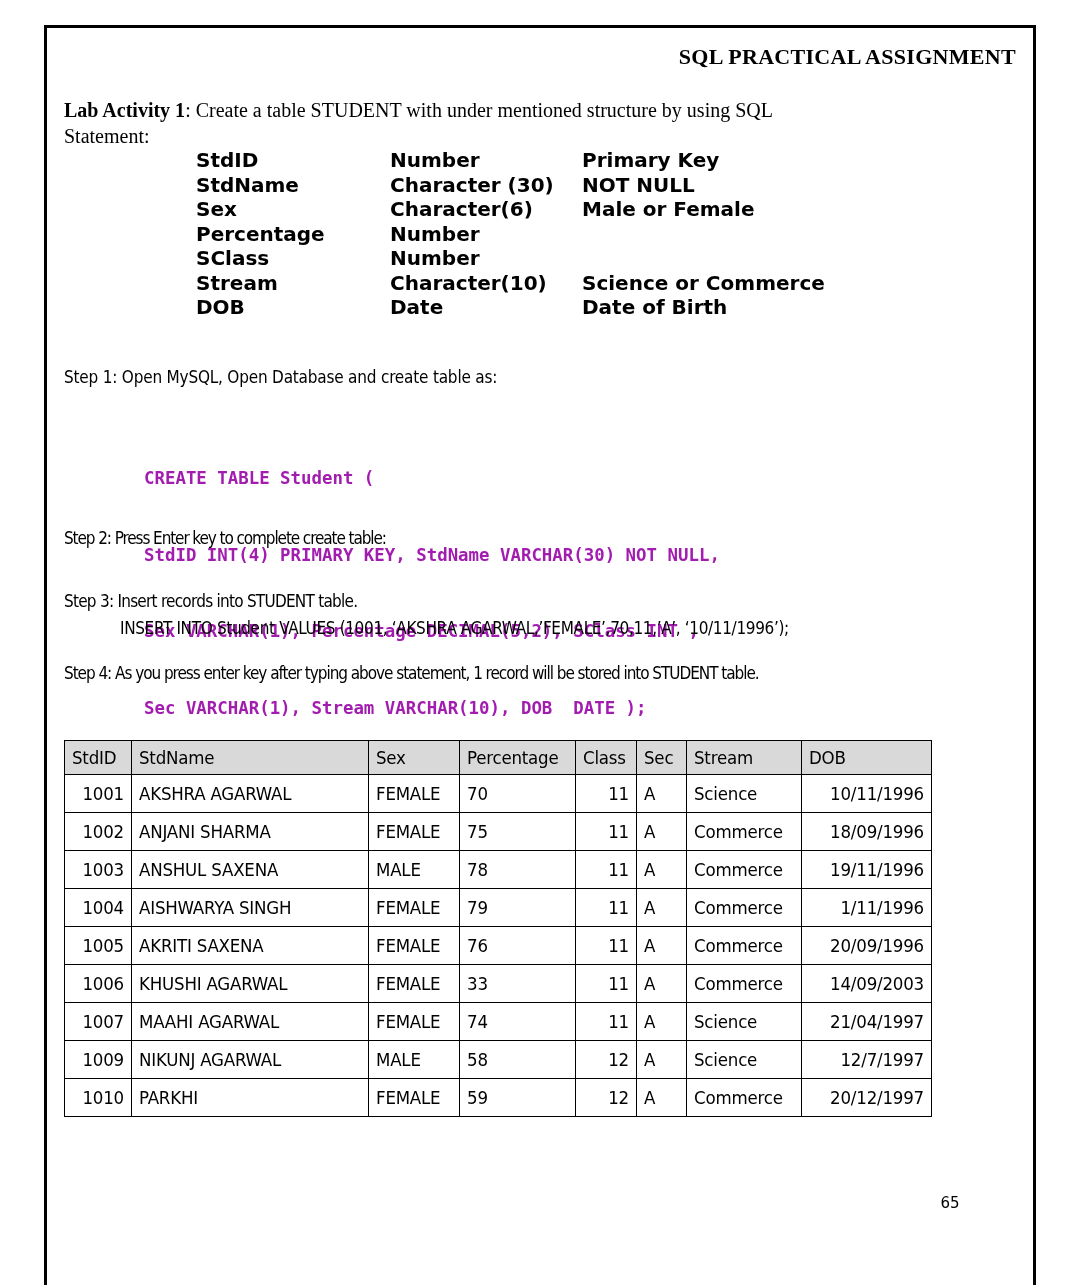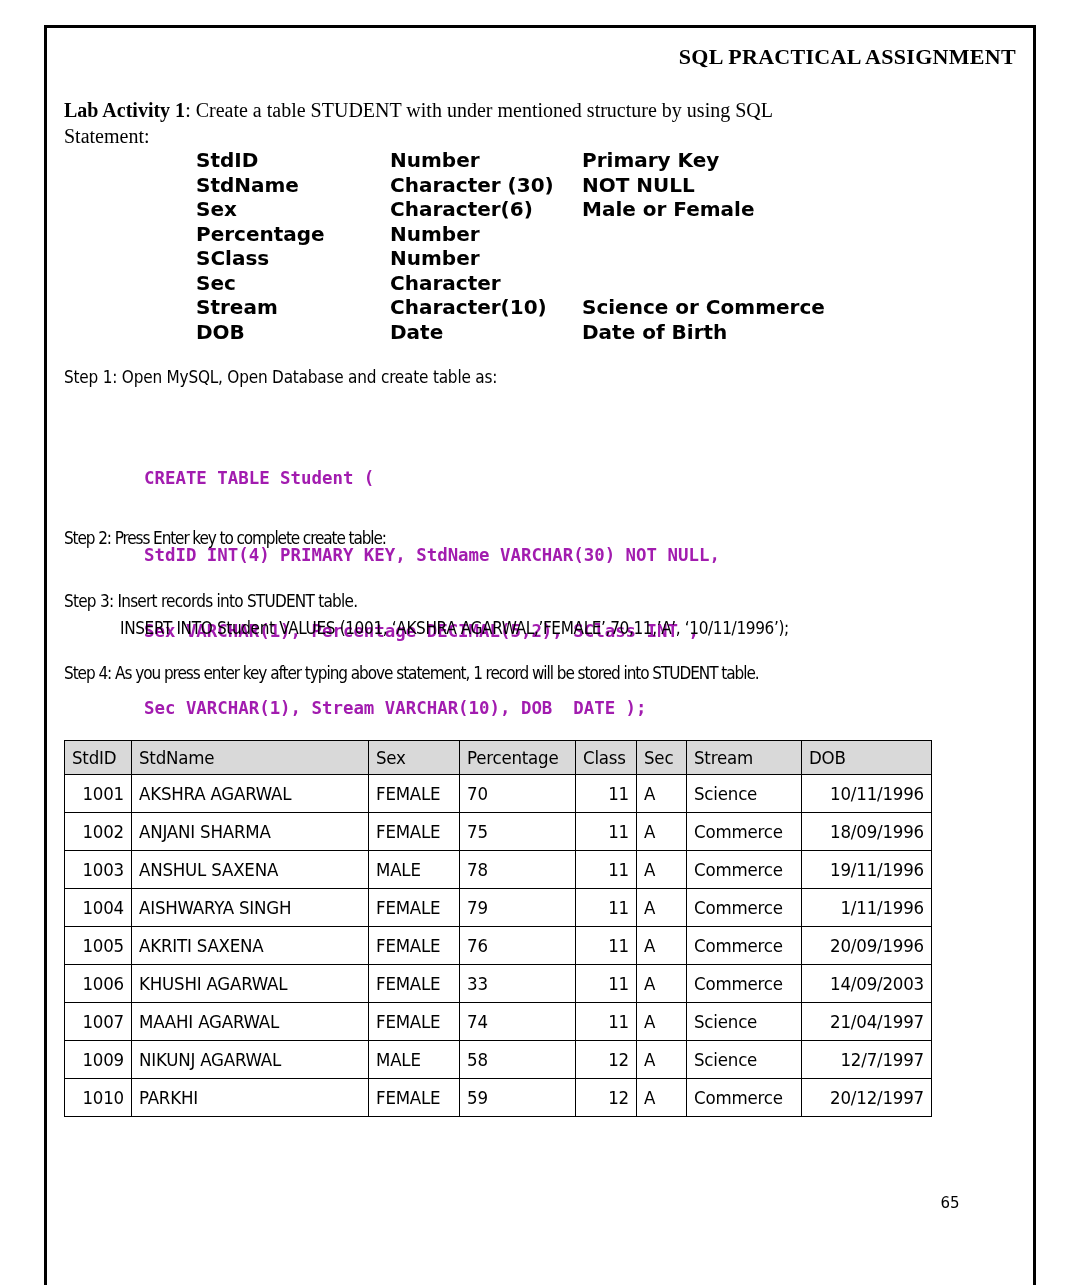--- a/index.html
+++ b/index.html
@@ -201,7 +201,6 @@
     <span class="spec-row"><span class="spec-c1">Sex</span><span class="spec-c2">Character(6)</span><span class="spec-c3">Male or Female</span></span>
     <span class="spec-row"><span class="spec-c1">Percentage</span><span class="spec-c2">Number</span><span class="spec-c3"></span></span>
     <span class="spec-row"><span class="spec-c1">SClass</span><span class="spec-c2">Number</span><span class="spec-c3"></span></span>
-    <span class="spec-row"><span class="spec-c1">Sec</span><span class="spec-c2">Character</span><span class="spec-c3"></span></span>
     <span class="spec-row"><span class="spec-c1">Stream</span><span class="spec-c2">Character(10)</span><span class="spec-c3">Science or Commerce</span></span>
     <span class="spec-row"><span class="spec-c1">DOB</span><span class="spec-c2">Date</span><span class="spec-c3">Date of Birth</span></span>
   </div>

